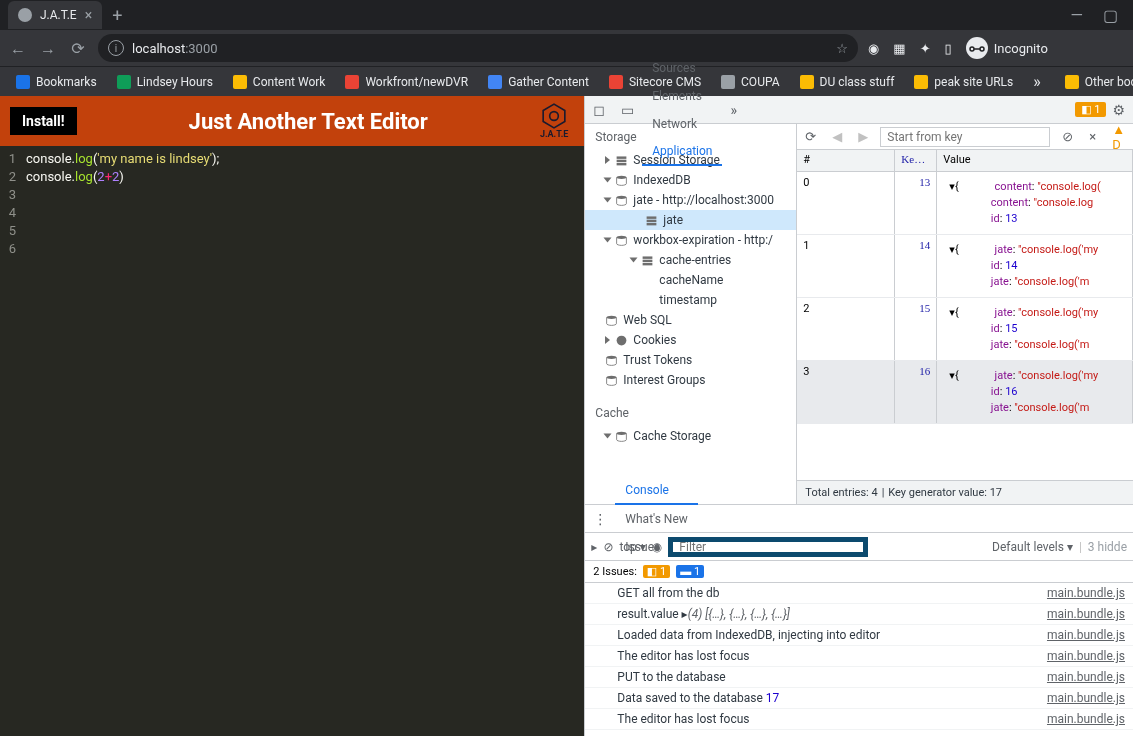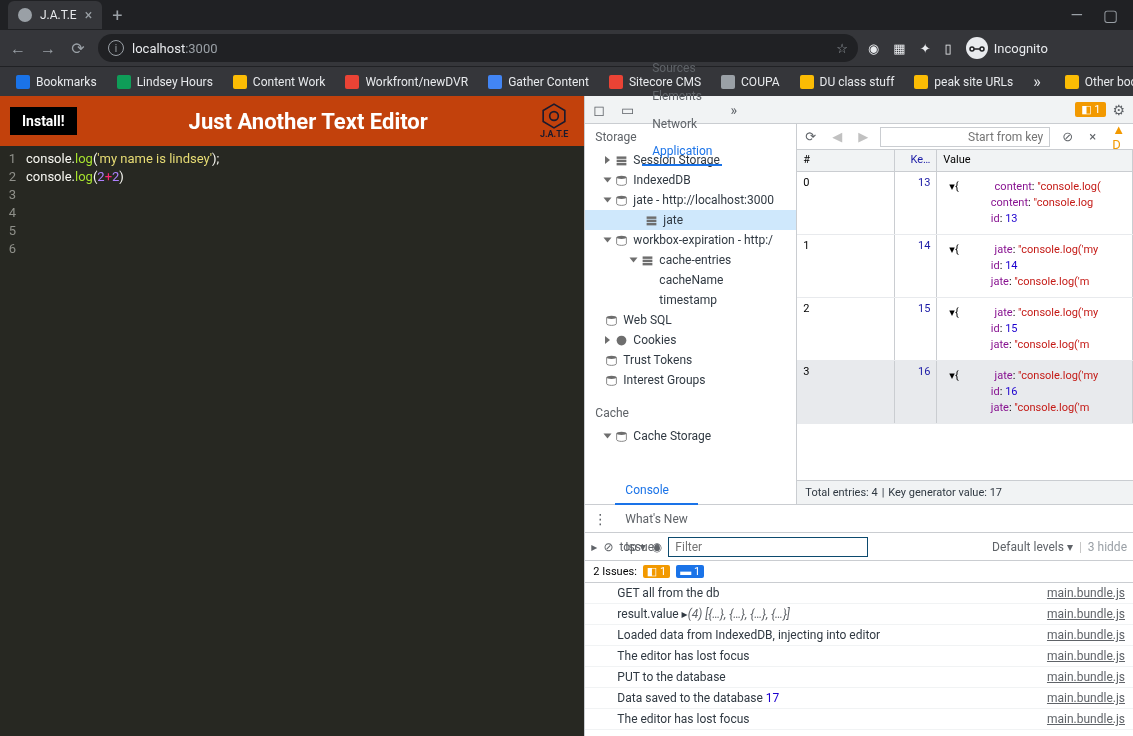--- a/index.html
+++ b/index.html
@@ -62,7 +62,7 @@
 .data-panel { flex:1; display:flex; flex-direction:column; min-width:0; }
 .data-toolbar { height:26px; border-bottom:1px solid #cacdd1; display:flex; align-items:center; font-size:12px; }
 .dt-btn { padding:0 8px; font-size:13px; color:#5f6368; cursor:pointer; }
-.start-key { flex:1; border:1px solid #cacdd1; height:20px; padding:0 6px; font-size:12px; color:#9aa0a6; margin:0 4px;text-align:right; }
+.start-key { flex:1; border:1px solid #cacdd1; height:20px; padding:0 6px; font-size:12px; color:#9aa0a6; margin:0 4px; }
 .data-table { flex:1; overflow:auto; font-size:11px; font-family:Consolas,Monaco,monospace; }
 .dt-head { display:flex; background:#f1f3f4; border-bottom:1px solid #cacdd1; height:22px; }
 .dt-col { padding:3px 6px; border-right:1px solid #cacdd1; }

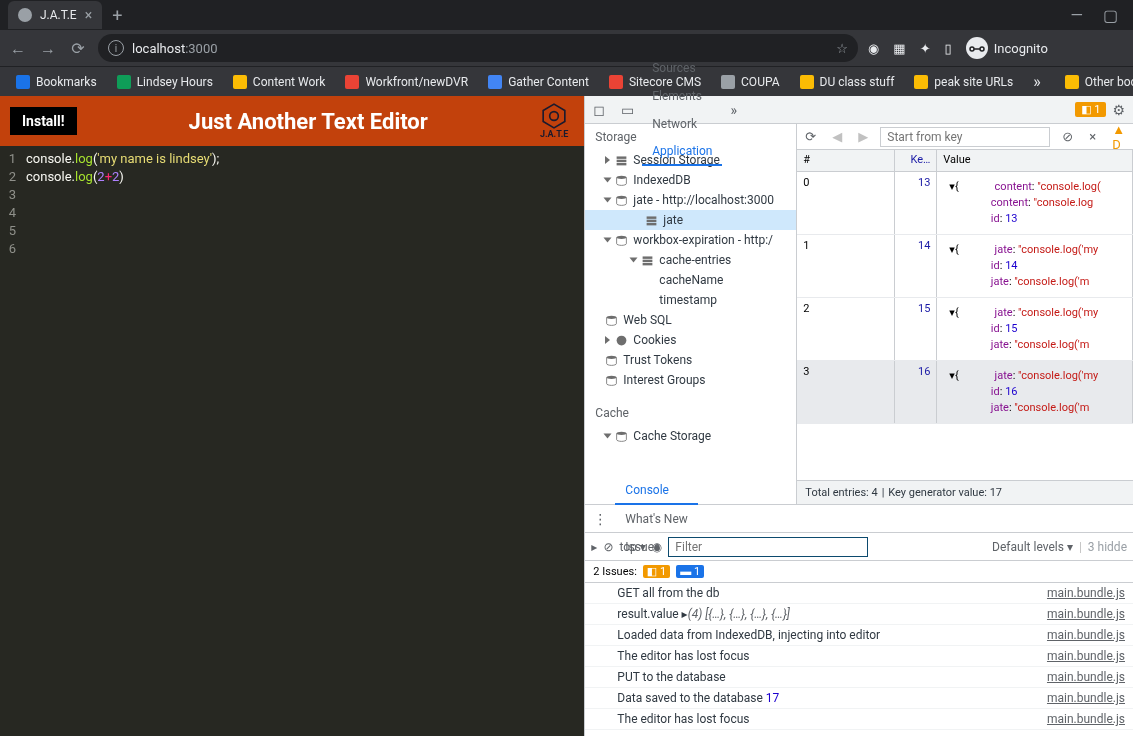--- a/index.html
+++ b/index.html
@@ -72,7 +72,7 @@
 .dt-row { display:flex; border-bottom:1px solid #e8eaed; min-height:50px; }
 .dt-row.sel { background:#e8eaed; }
 .dt-row .col-idx, .dt-row .col-key { display:flex; align-items:flex-start; padding-top:4px; }
-.col-key { color:#1a1aa6; text-align:right; justify-content:flex-end; }
+.col-key { color:#1a1aa6; text-align:left; justify-content:flex-end;font-family:Liberation Serif, serif; }
 .val-content { padding:4px 6px; line-height:16px; white-space:nowrap; overflow:hidden; }
 .jkey { color:#881391;margin-left:36px; }
 .jstr { color:#c41a16; }

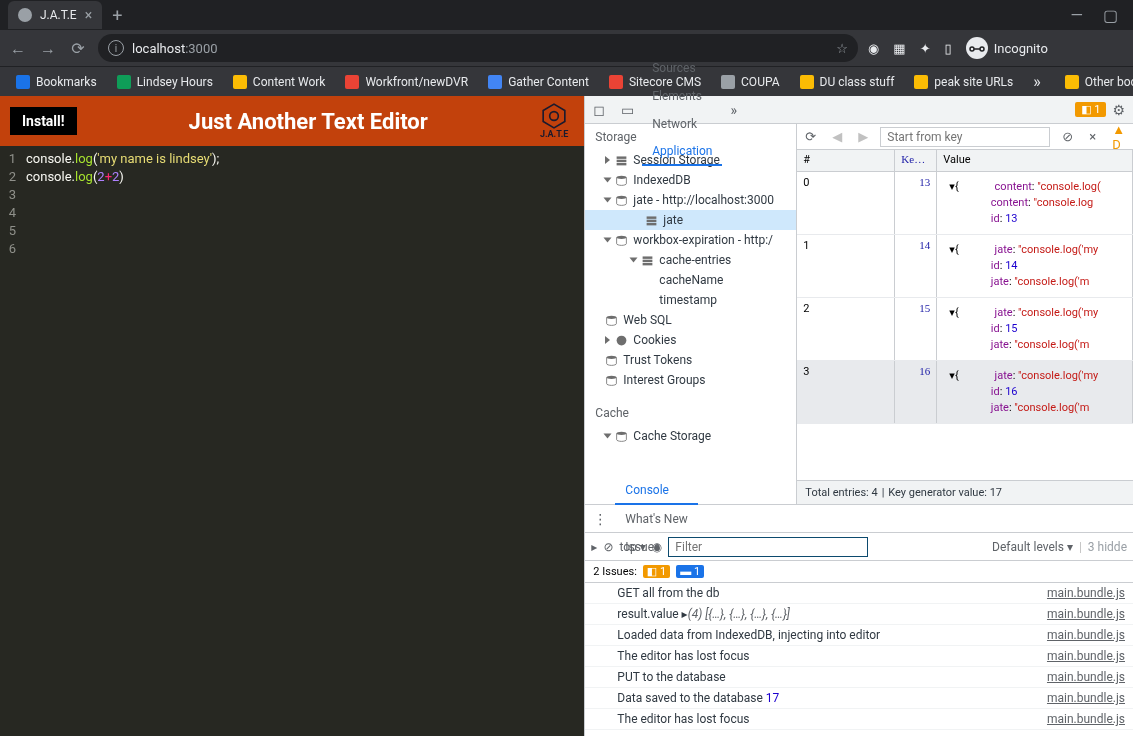--- a/index.html
+++ b/index.html
@@ -83,7 +83,7 @@
 .ct-btn { padding:0 10px; height:28px; display:flex; align-items:center; cursor:pointer; }
 .ct-btn.active { color:#1a73e8; border-bottom:2px solid #1a73e8; }
 .console-toolbar { height:28px; display:flex; align-items:center; border-bottom:1px solid #cacdd1; font-size:12px; color:#5f6368; gap:6px; padding:0 6px; }
-.filter-input { border:1px solid #0c4a6e; height:20px; padding:0 6px; font-size:12px; flex:0 0 200px; }
+.filter-input { border:5px solid #0c4a6e; height:20px; padding:0 6px; font-size:12px; flex:0 0 200px; }
 .issues-bar { height:22px; border-bottom:1px solid #cacdd1; font-size:11px; display:flex; align-items:center; padding:0 8px; gap:6px; }
 .console-log { flex:1; overflow:auto; font-family:Consolas,Monaco,monospace; font-size:12px; }
 .log-row { display:flex; padding:3px 8px; border-bottom:1px solid #f1f3f4; }

